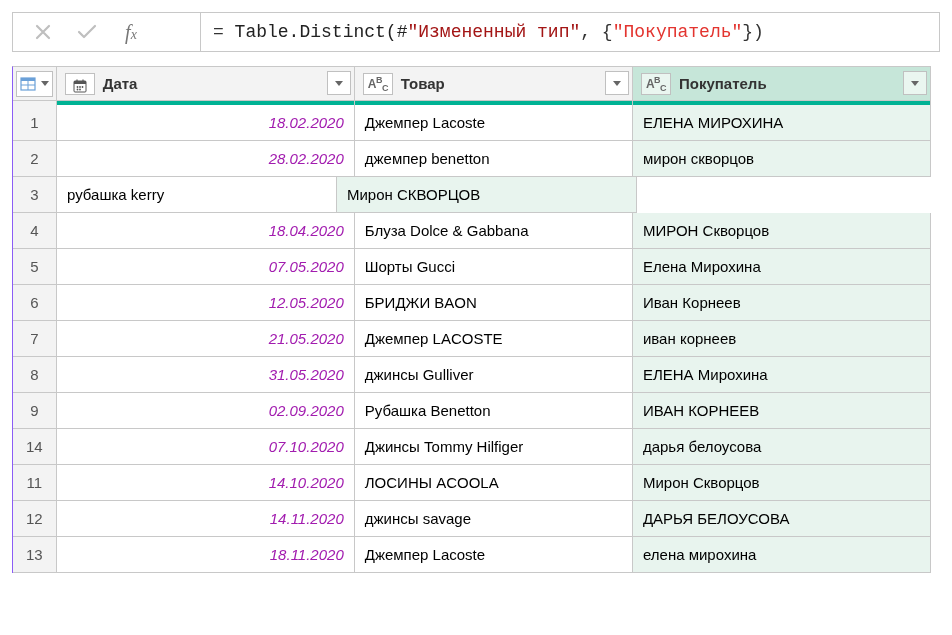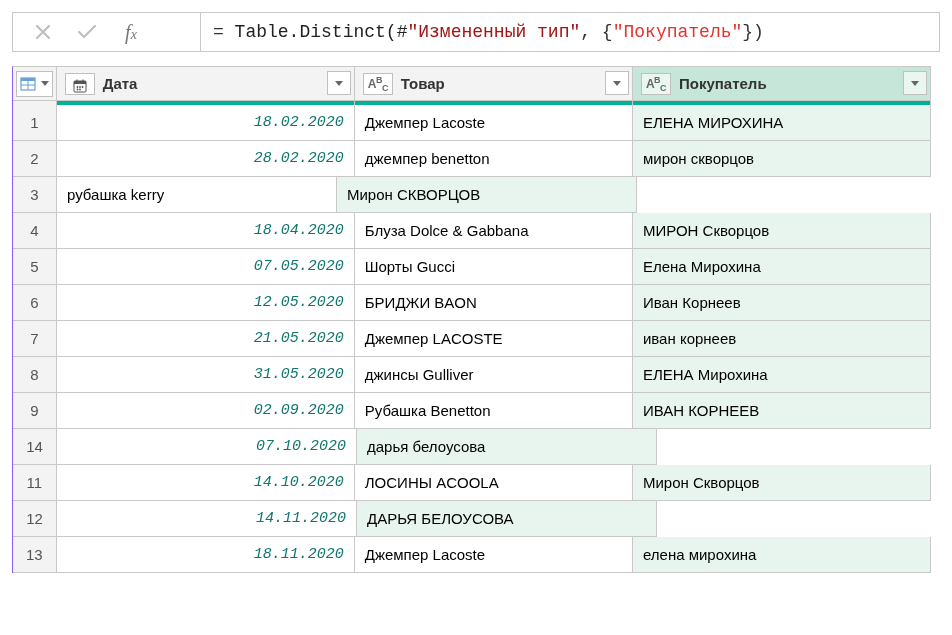--- a/index.html
+++ b/index.html
@@ -125,7 +125,7 @@
     padding: 0 10px;
     color: #000000;
   }
-  .cell.date { width: 300px; justify-content: flex-end; font-style: italic; color: #0f766e; font-family: Liberation Mono, monospace; }
+  .cell.date { width: 300px; justify-content: flex-end; font-style: italic; color: #a21caf; }
   .cell.prod { width: 280px; }
   .cell.buyer { width: 300px; background: #e8f4ee; }
   .abc-txt { font-size: 12px; color: #666; letter-spacing: -0.5px; }

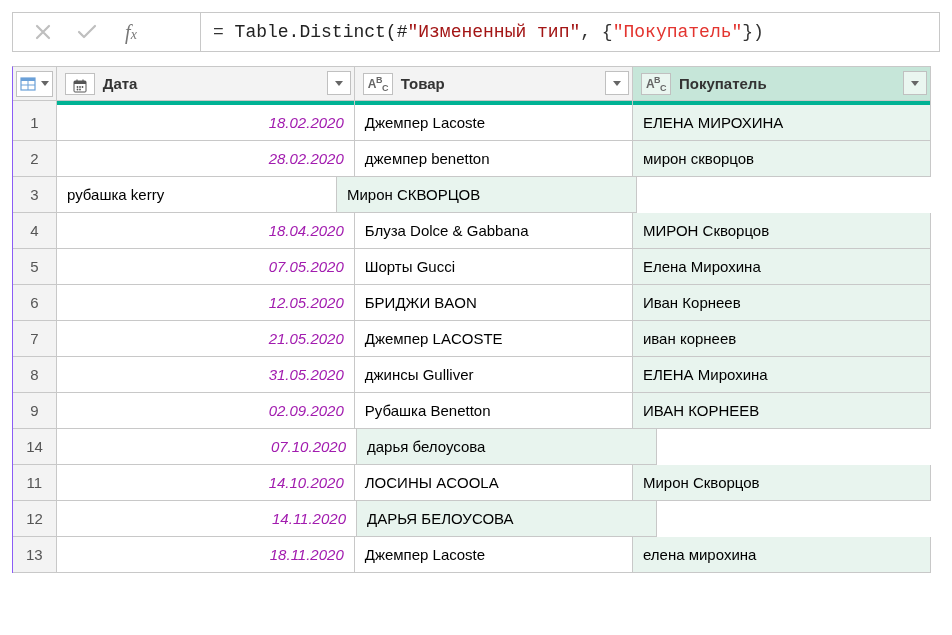--- a/index.html
+++ b/index.html
@@ -267,6 +267,7 @@
       <div class="row">
         <div class="rownum">14</div>
         <div class="cell date">07.10.2020</div>
+        <div class="cell prod">Джинсы Tommy Hilfiger</div>
         <div class="cell buyer">дарья белоусова</div>
       </div>
       <div class="row">

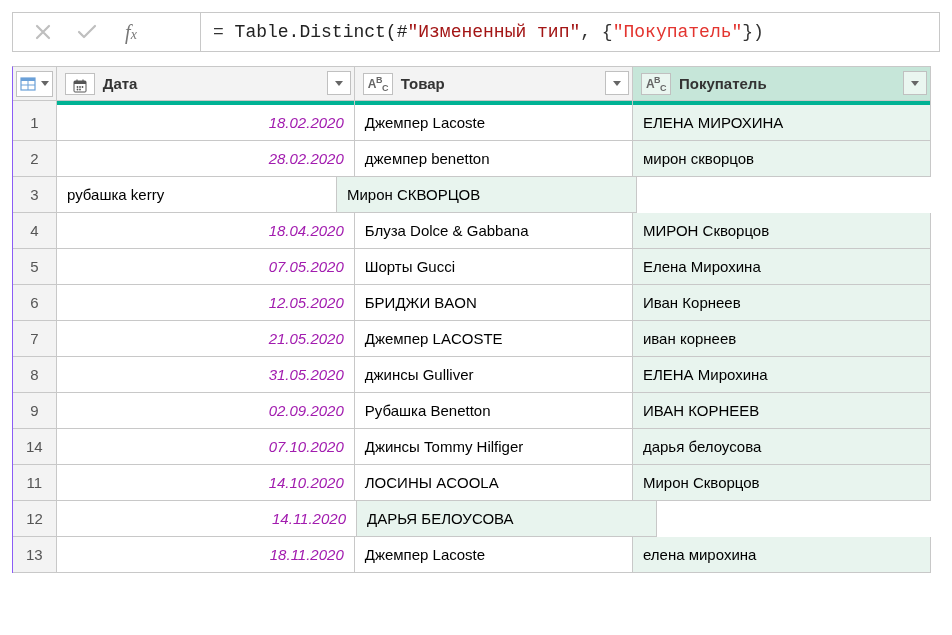--- a/index.html
+++ b/index.html
@@ -279,6 +279,7 @@
       <div class="row">
         <div class="rownum">12</div>
         <div class="cell date">14.11.2020</div>
+        <div class="cell prod">джинсы savage</div>
         <div class="cell buyer">ДАРЬЯ БЕЛОУСОВА</div>
       </div>
       <div class="row">

